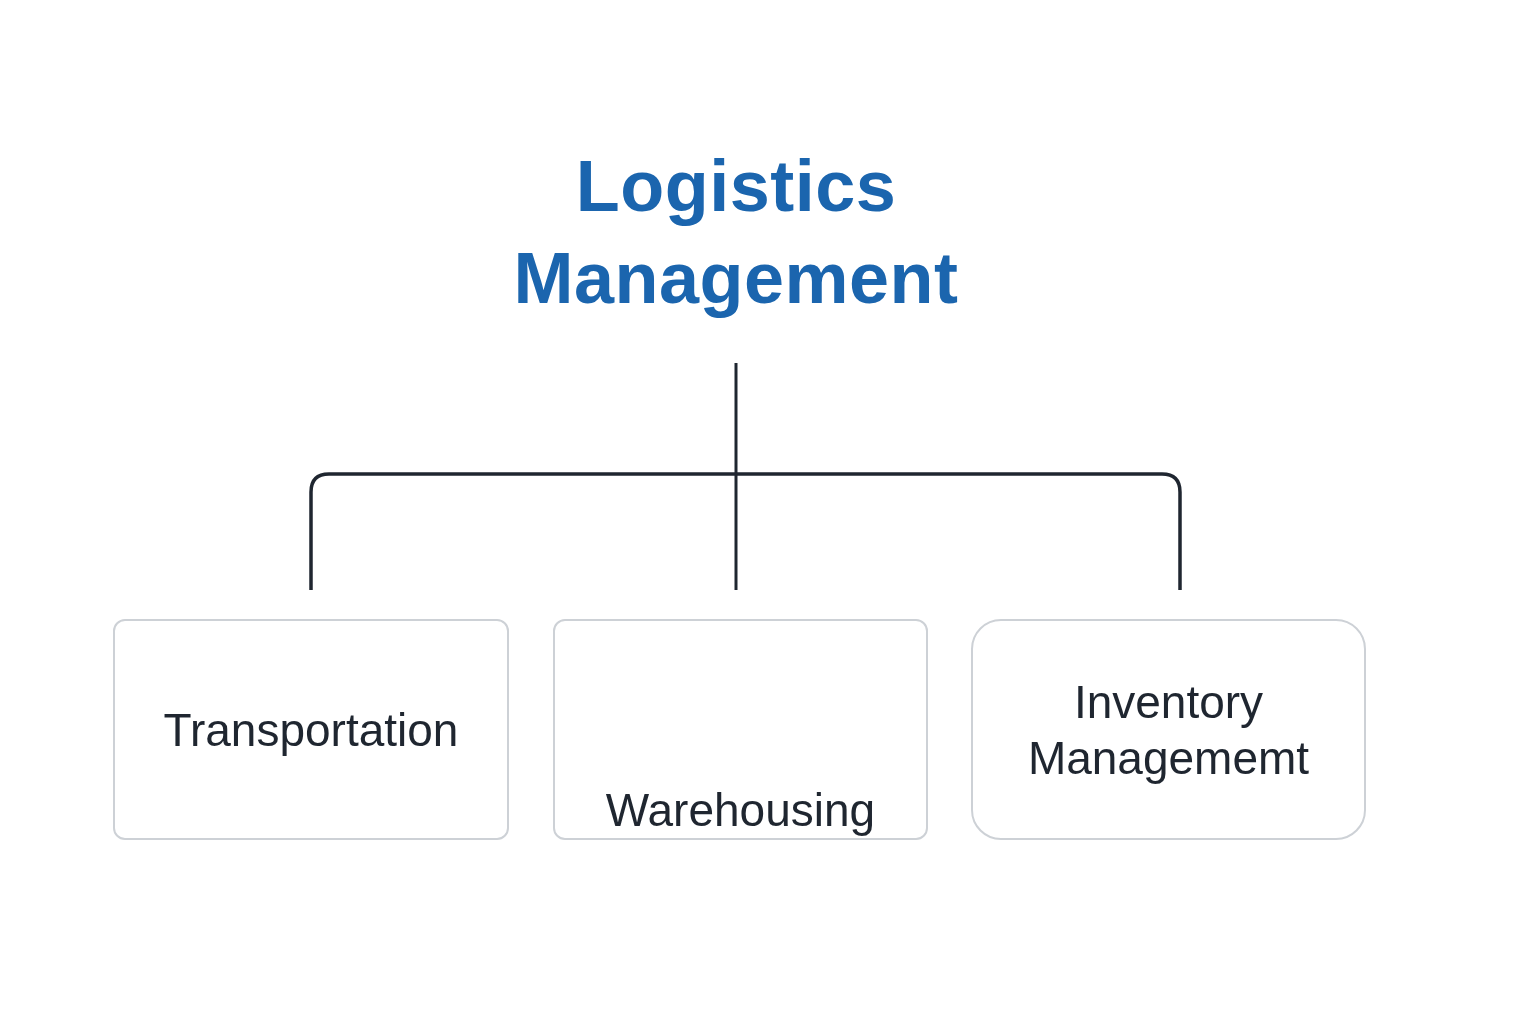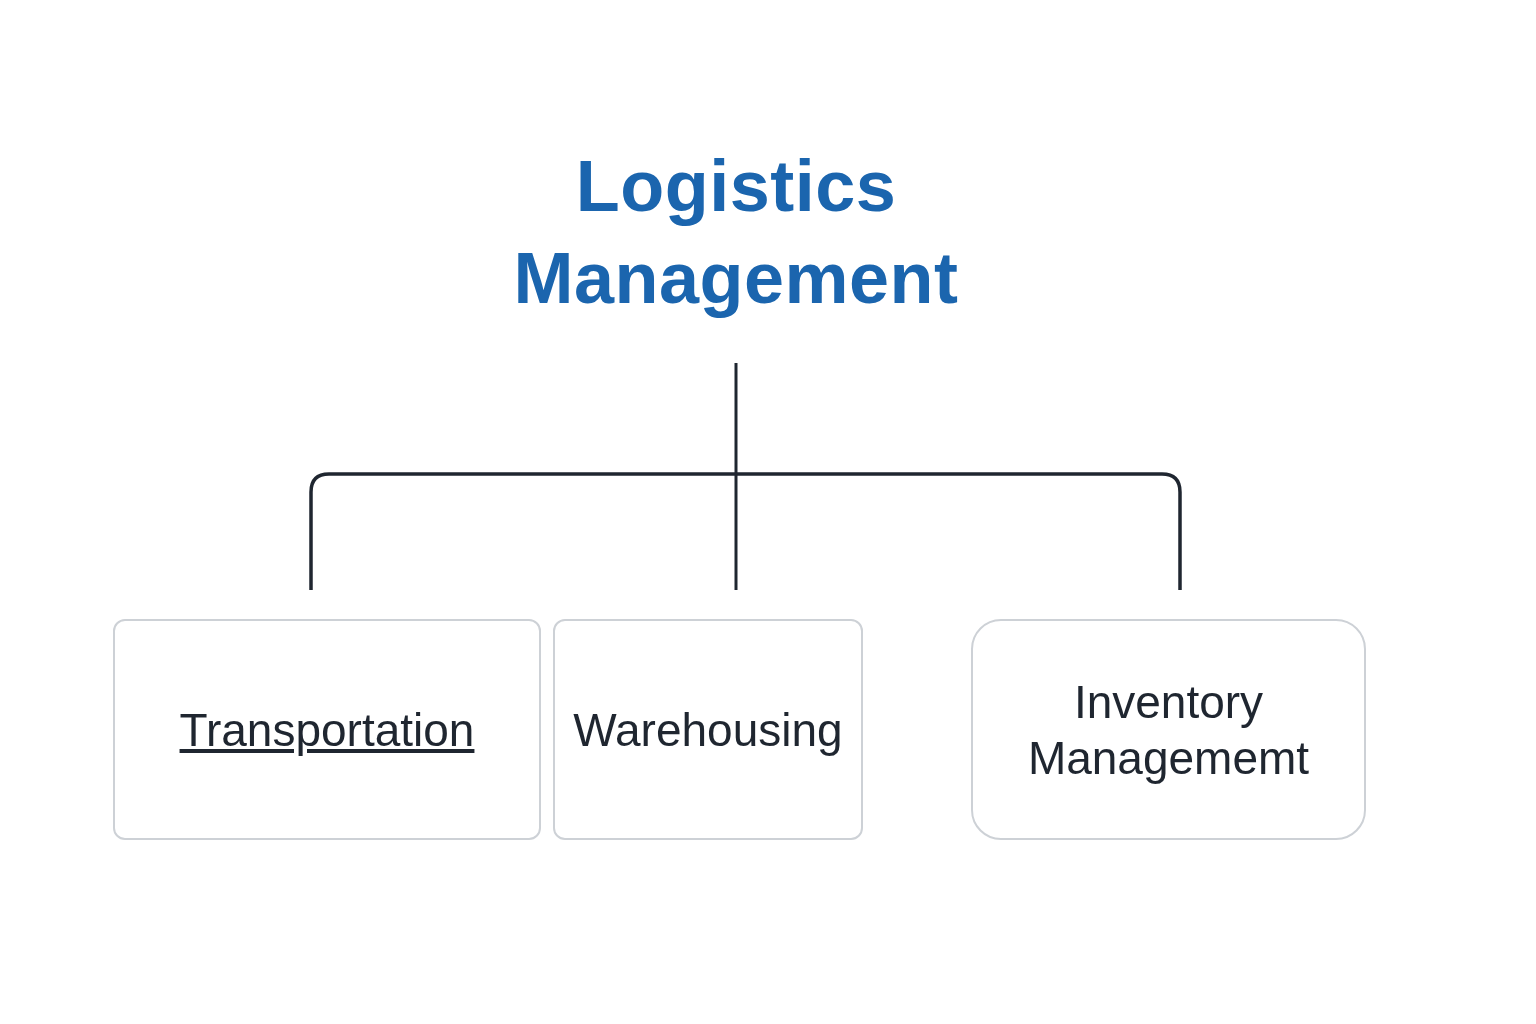--- a/index.html
+++ b/index.html
@@ -52,7 +52,7 @@
       text-align: center;
     }
     .node span { display: block; }
-    #node-0 { left: 113px; width: 428px; text-decoration: underline; }
+    #node-0 { left: 113px; width: 396px; }
     #node-1 { left: 553px; width: 310px; }
     #node-2 { left: 971px; width: 395px; border-radius: 30px; }
   </style>

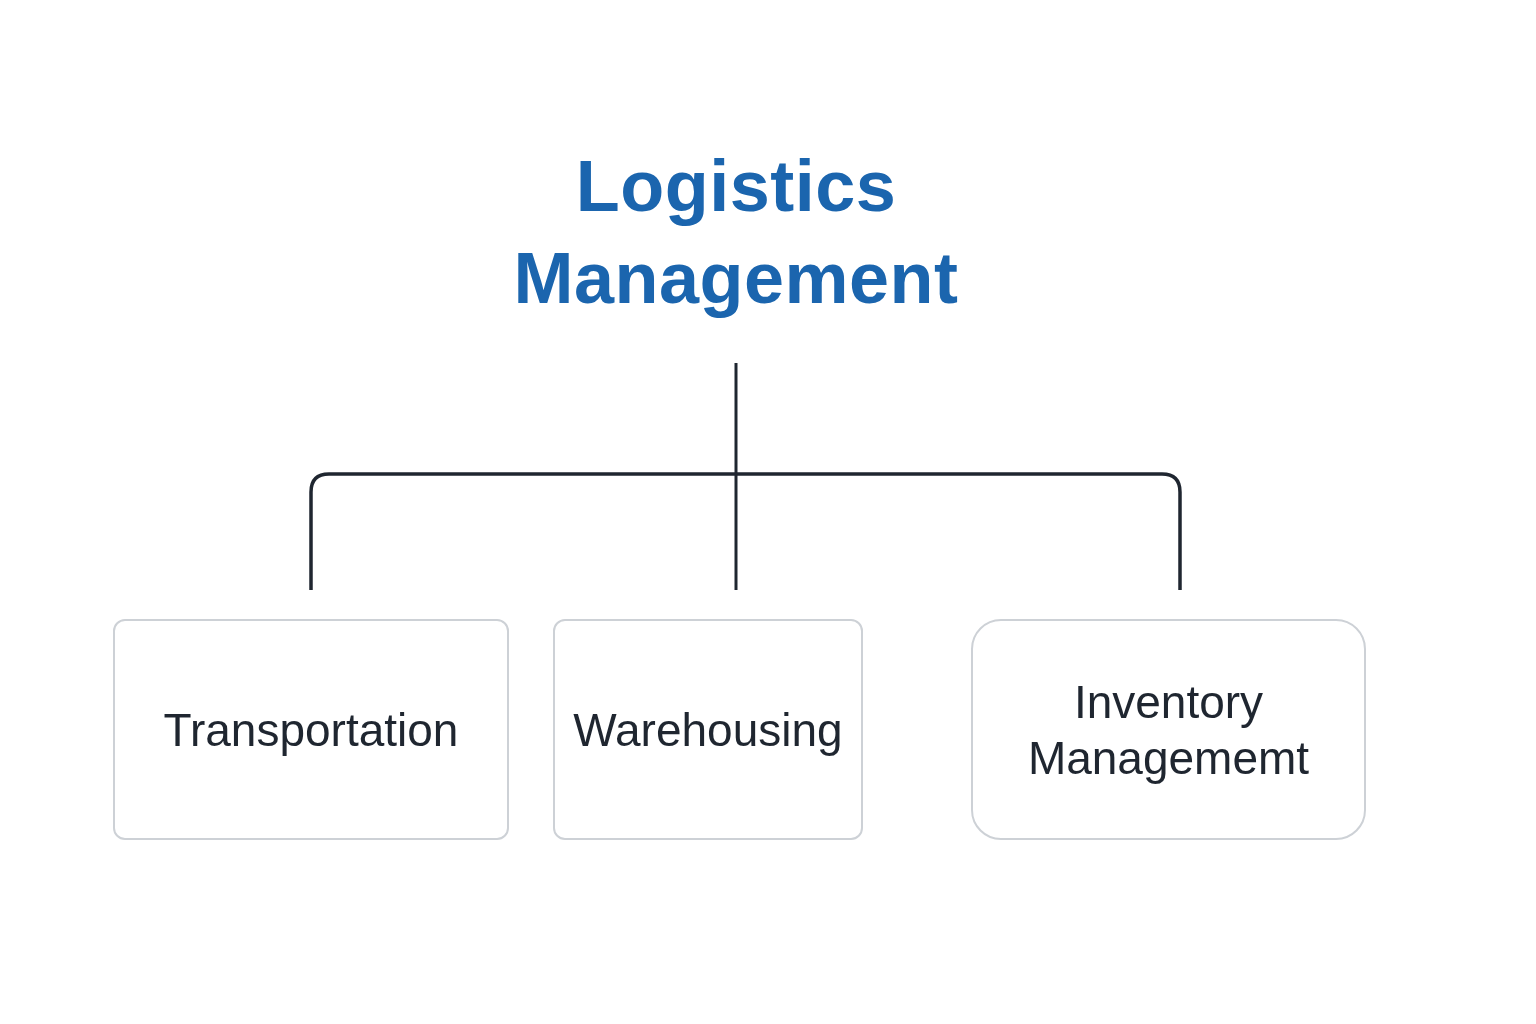--- a/index.html
+++ b/index.html
@@ -53,7 +53,7 @@
     }
     .node span { display: block; }
     #node-0 { left: 113px; width: 396px; }
-    #node-1 { left: 553px; width: 310px; }
+    #node-1 { left: 553px; width: 375px; justify-content: flex-end; }
     #node-2 { left: 971px; width: 395px; border-radius: 30px; }
   </style>
 </head>

